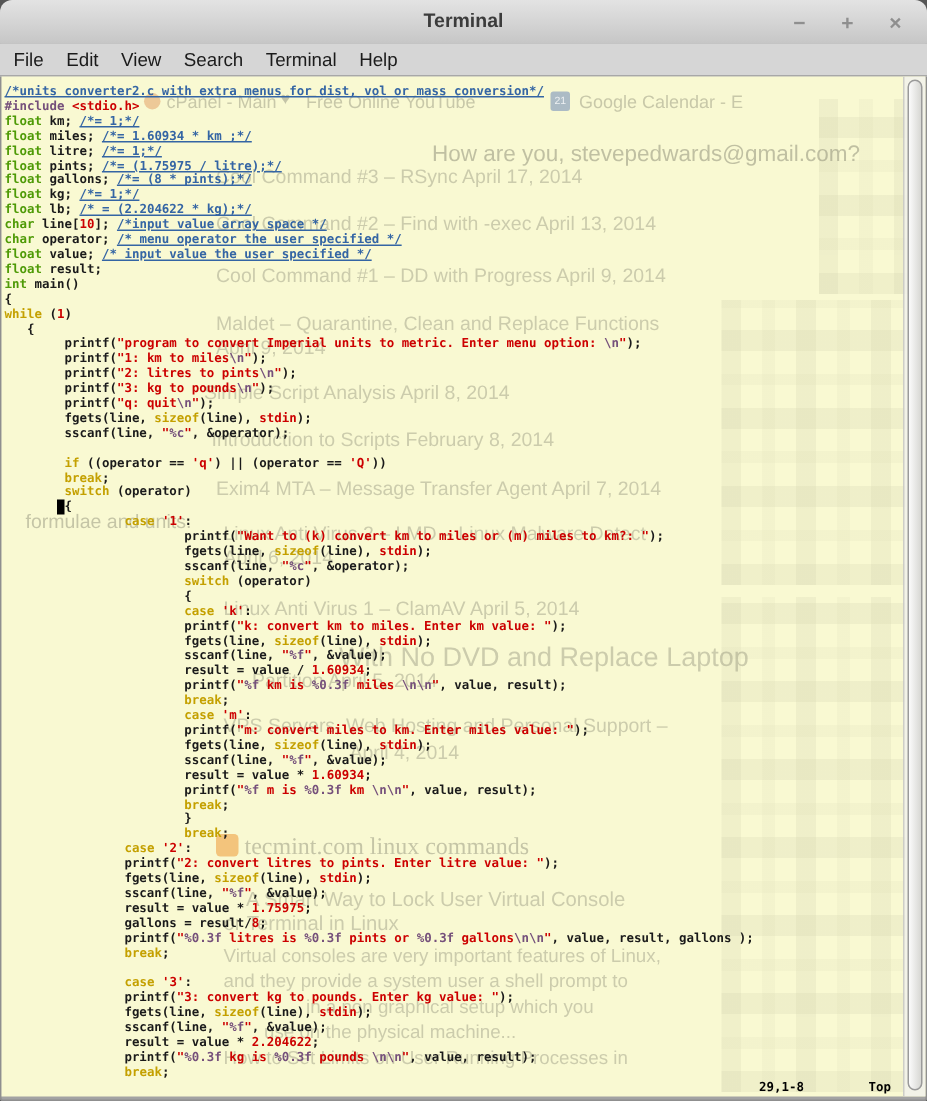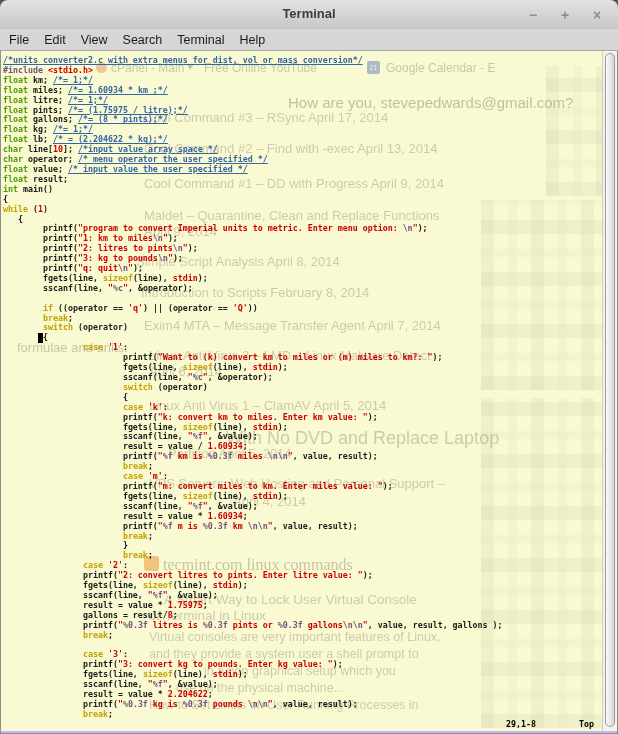--- a/index.html
+++ b/index.html
@@ -3,7 +3,7 @@
 <meta charset="utf-8">
 <style>
   html,body{margin:0;padding:0;background:#555;}
-  #window{position:relative;width:618px;height:734px;background:#c4b5fd;
+  #window{position:relative;width:618px;height:734px;background:#a3a3a3;
     border-radius:8px 8px 2px 2px;overflow:hidden;box-shadow:0 0 0 1px #8f8f8f inset;
     font-family:"Liberation Sans",sans-serif;}
   #titlebar{position:absolute;left:0;top:0;width:100%;height:29px;

